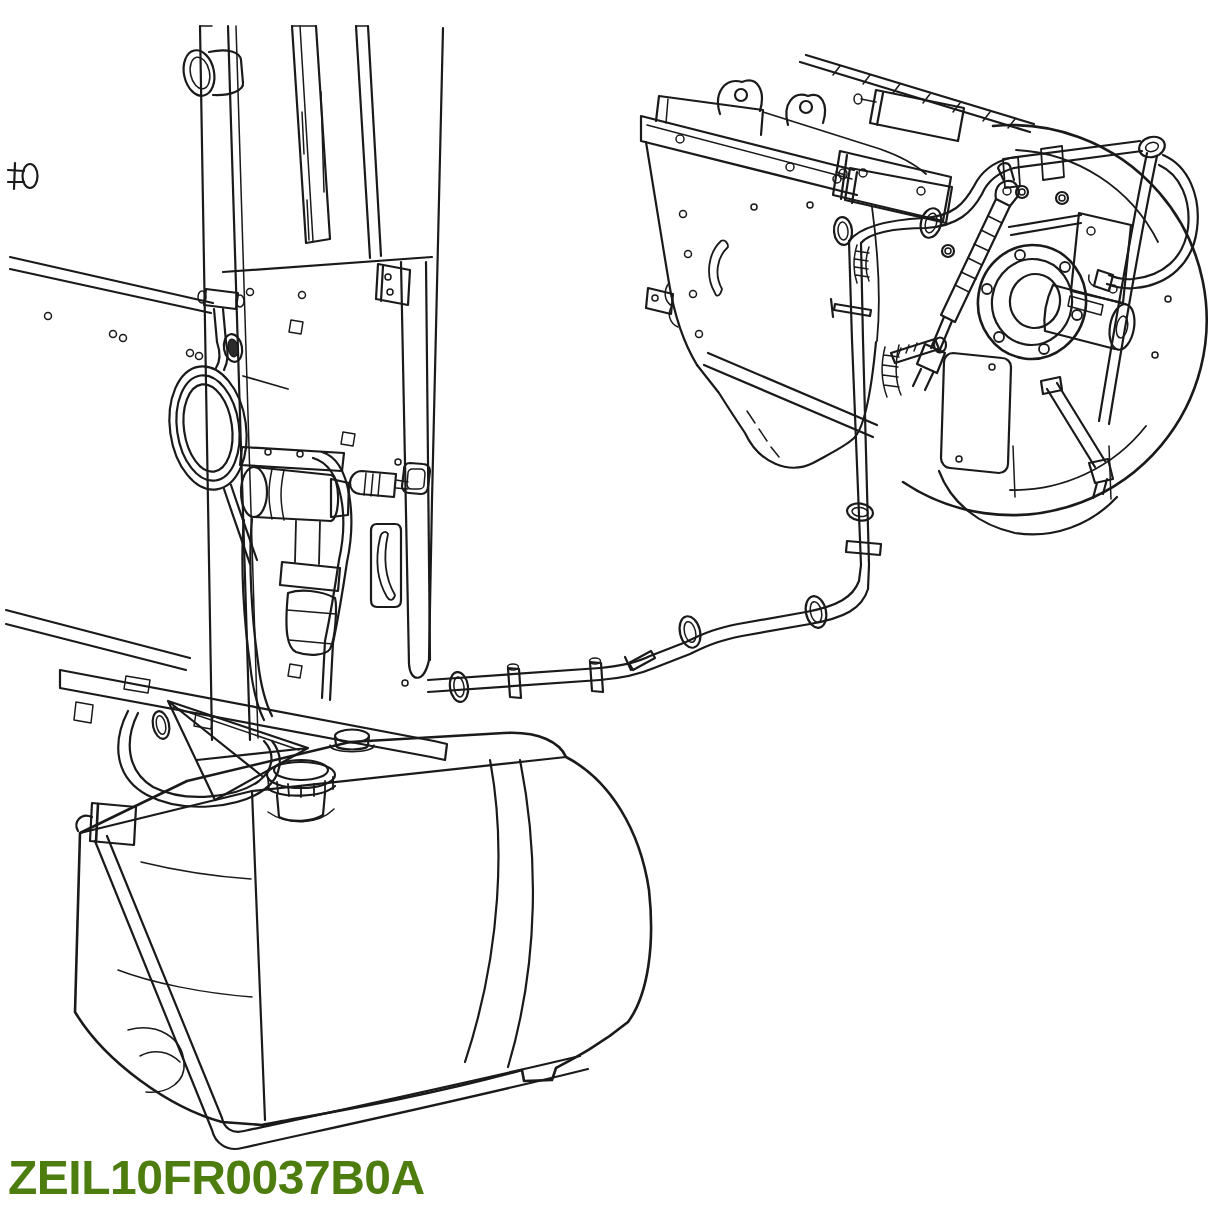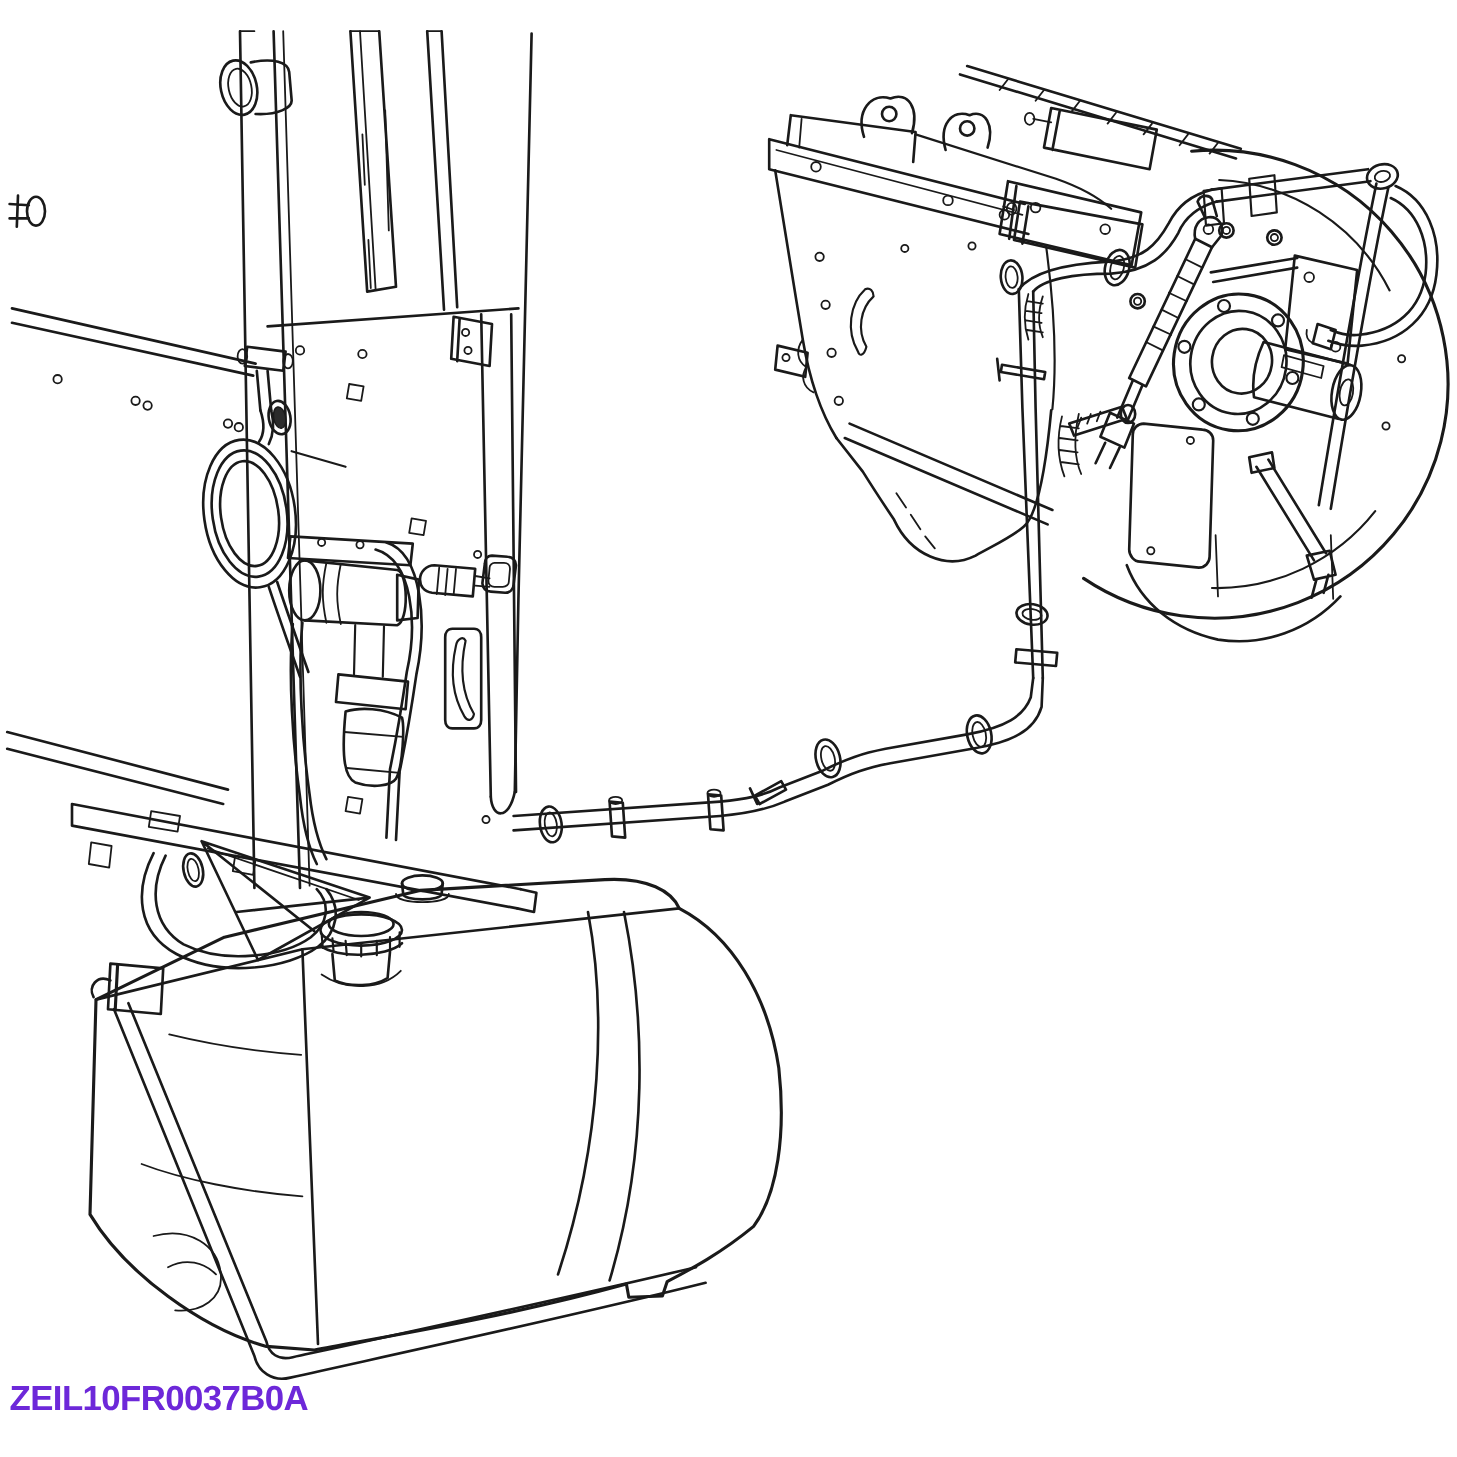--- a/index.html
+++ b/index.html
@@ -11,7 +11,7 @@
   .med{stroke-width:1.8;}
   .thick{stroke-width:2.6;}
   .darkfill{fill:#2b2b2b;stroke:#1a1a1a;stroke-width:1.2;}
-  .caption{position:absolute;left:8px;top:1150px;font-size:29px;font-weight:700;color:#6d28d9;
+  .caption{position:absolute;left:8px;top:1150px;font-size:48px;font-weight:700;color:#4d7c0f;
            letter-spacing:-0.5px;white-space:nowrap;}
 </style>
 </head>

